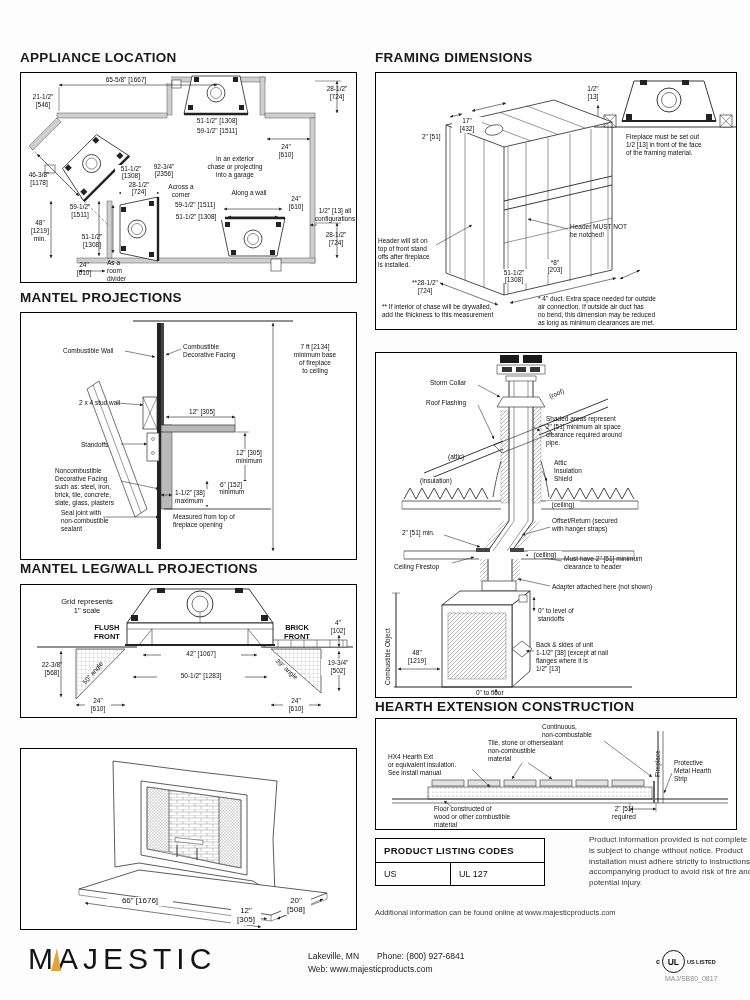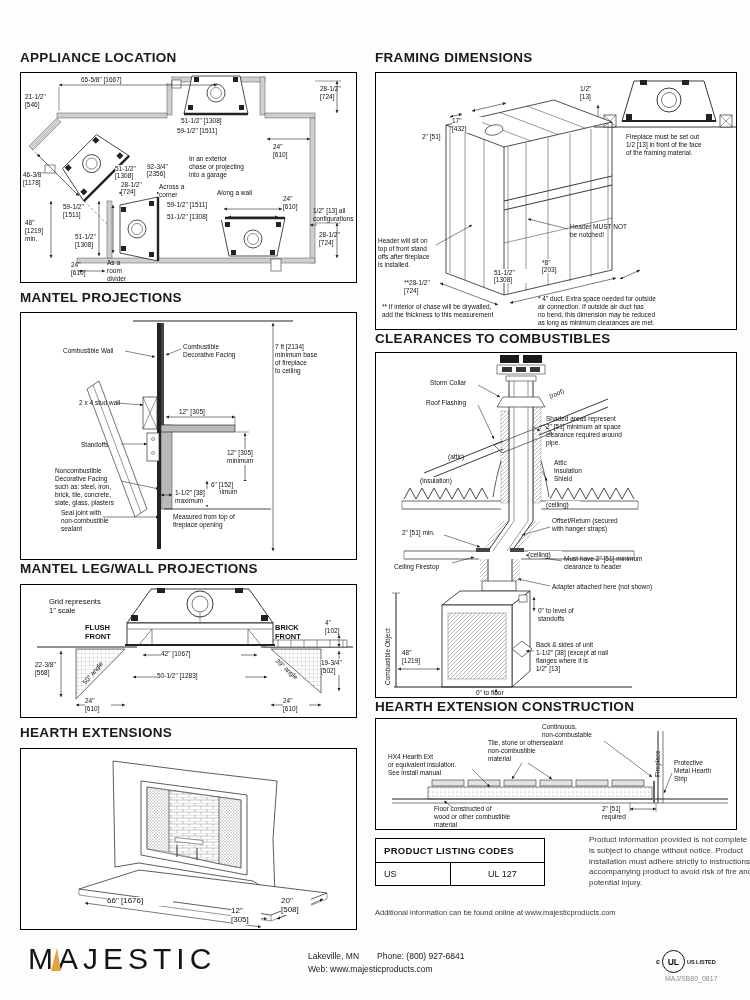--- a/index.html
+++ b/index.html
@@ -412,7 +412,6 @@
   </section>
 
   <section class="panel" style="left:375px;top:331px;width:362px;height:367px">
-    <h2 class="sec-title">CLEARANCES TO COMBUSTIBLES</h2>
     <div class="box" style="top:21px;width:362px;height:346px">
       <svg class="art" width="360" height="344" viewBox="0 0 360 344">
         <defs>

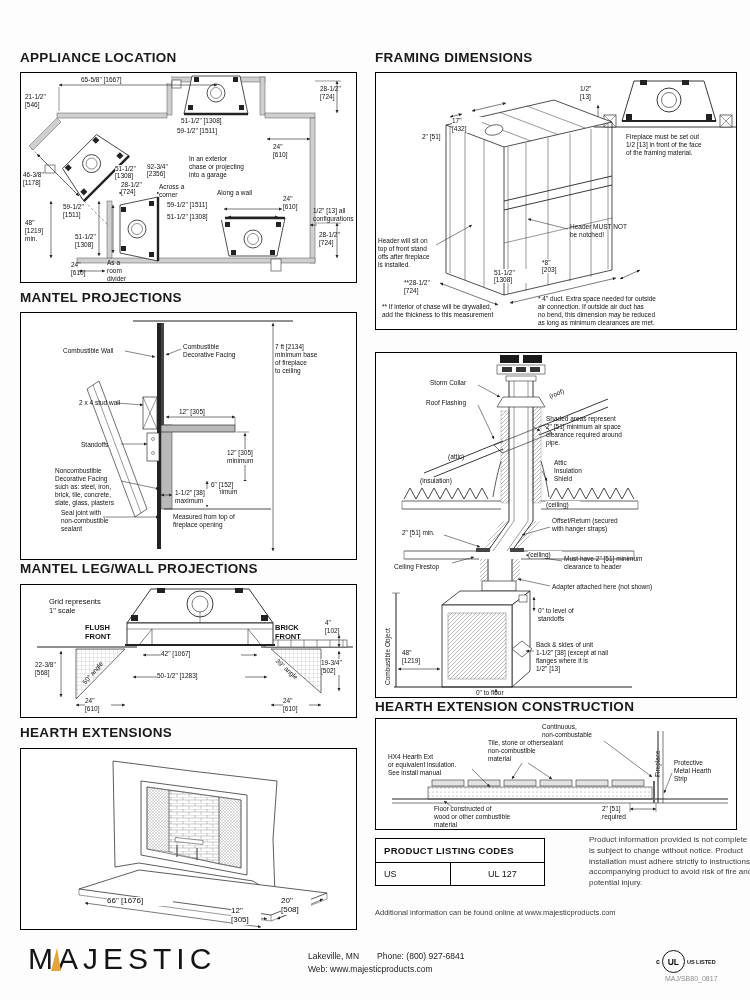--- a/index.html
+++ b/index.html
@@ -13,7 +13,7 @@
   .box{position:absolute;left:0;border:1.2px solid #000;background:#fff;box-sizing:border-box;}
   .art{position:absolute;left:0;top:0;}
   .lbl{position:absolute;font-size:6.5px;line-height:1.22;color:#111;white-space:pre-line;}
-  .ctr{text-align:left;}
+  .ctr{text-align:center;}
   .bg{background:#fff;line-height:1.1;}
   .dim{stroke:#222;stroke-width:.6;fill:none;}
   .ldr{stroke:#222;stroke-width:.55;fill:none;}

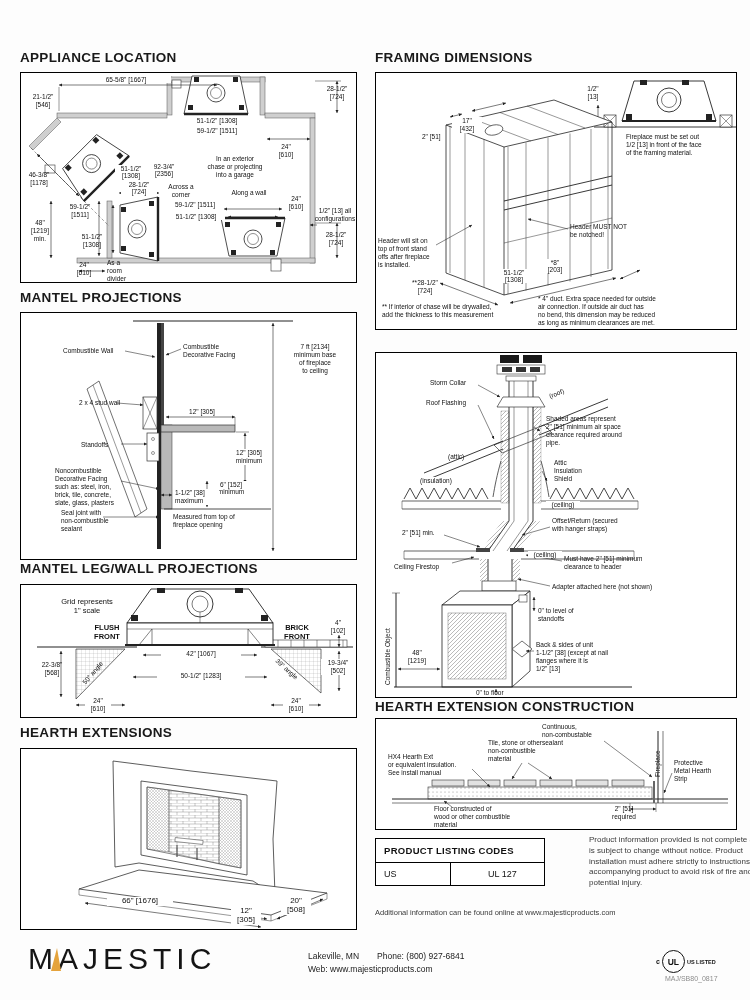--- a/index.html
+++ b/index.html
@@ -286,7 +286,6 @@
   </section>
 
   <section class="panel" style="left:20px;top:725px;width:337px;height:205px">
-    <h2 class="sec-title">HEARTH EXTENSIONS</h2>
     <div class="box" style="top:23px;width:337px;height:182px">
       <svg class="art" width="335" height="180" viewBox="0 0 335 180">
         <defs>

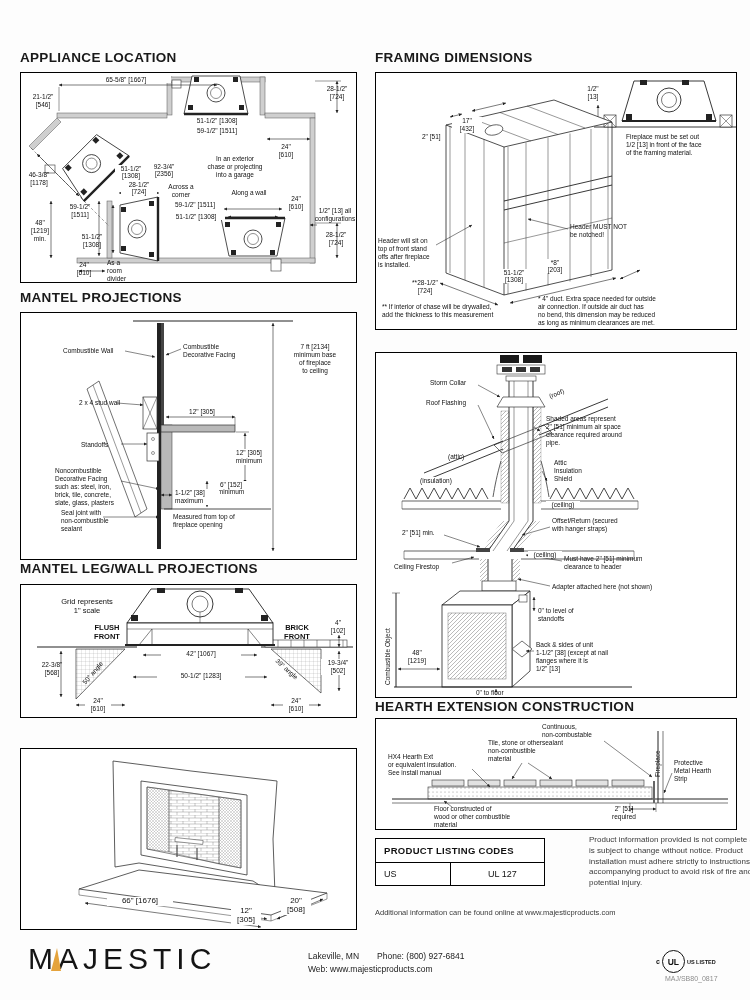--- a/index.html
+++ b/index.html
@@ -28,7 +28,7 @@
   .d7{marker-start:url(#a7);marker-end:url(#a7);} .l7{marker-end:url(#a7);}
   .plc{position:absolute;left:375px;top:838px;width:170px;border:1.2px solid #000;box-sizing:border-box;background:#fff;}
   .plc-head{padding:6px 8px;font-size:9.5px;font-weight:bold;border-bottom:1.2px solid #000;letter-spacing:.3px;color:#111;}
-  .plc-row{display:flex;border-bottom:1.2px solid #000;gap:29px;}
+  .plc-row{display:flex;border-bottom:1.2px solid #000;}
   .plc-row:last-child{border-bottom:none;}
   .plc-c1{width:58px;border-right:1.2px solid #000;padding:6px 8px;font-size:9px;color:#111;}
   .plc-c2{padding:6px 8px;font-size:9px;color:#111;flex:1;}

